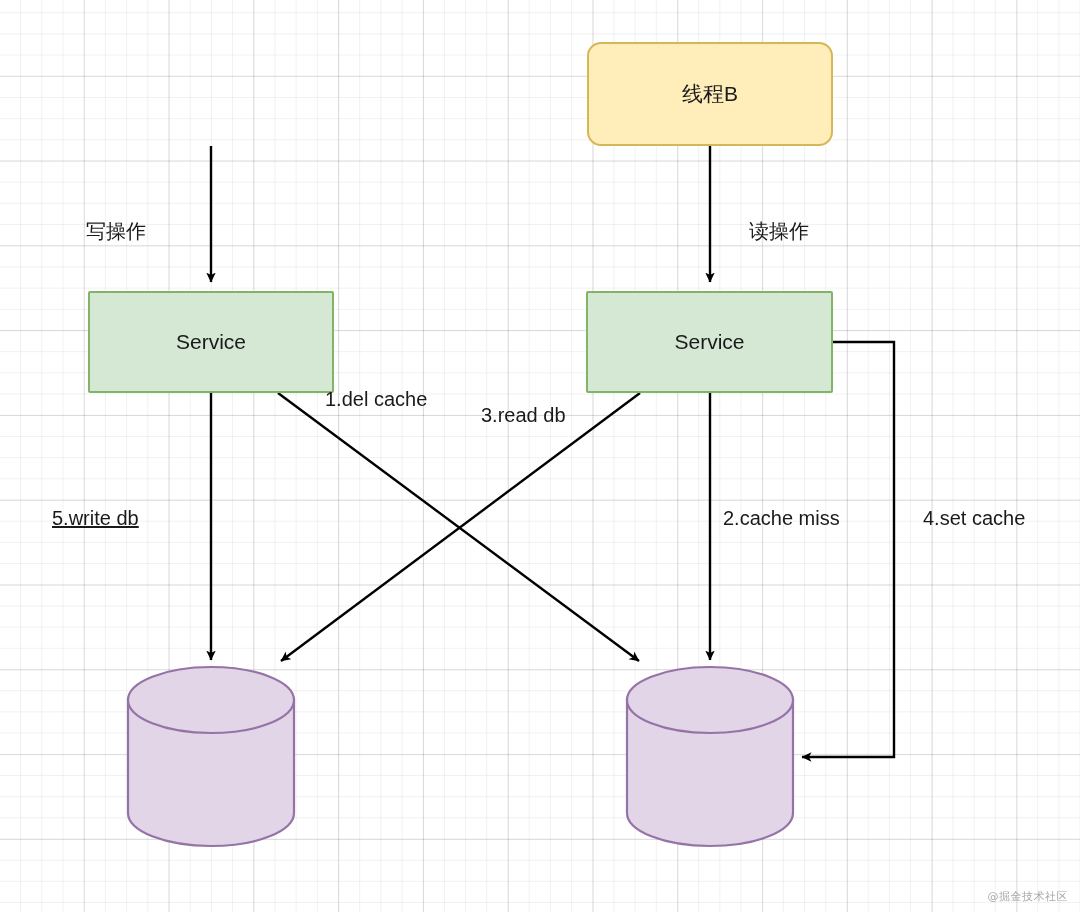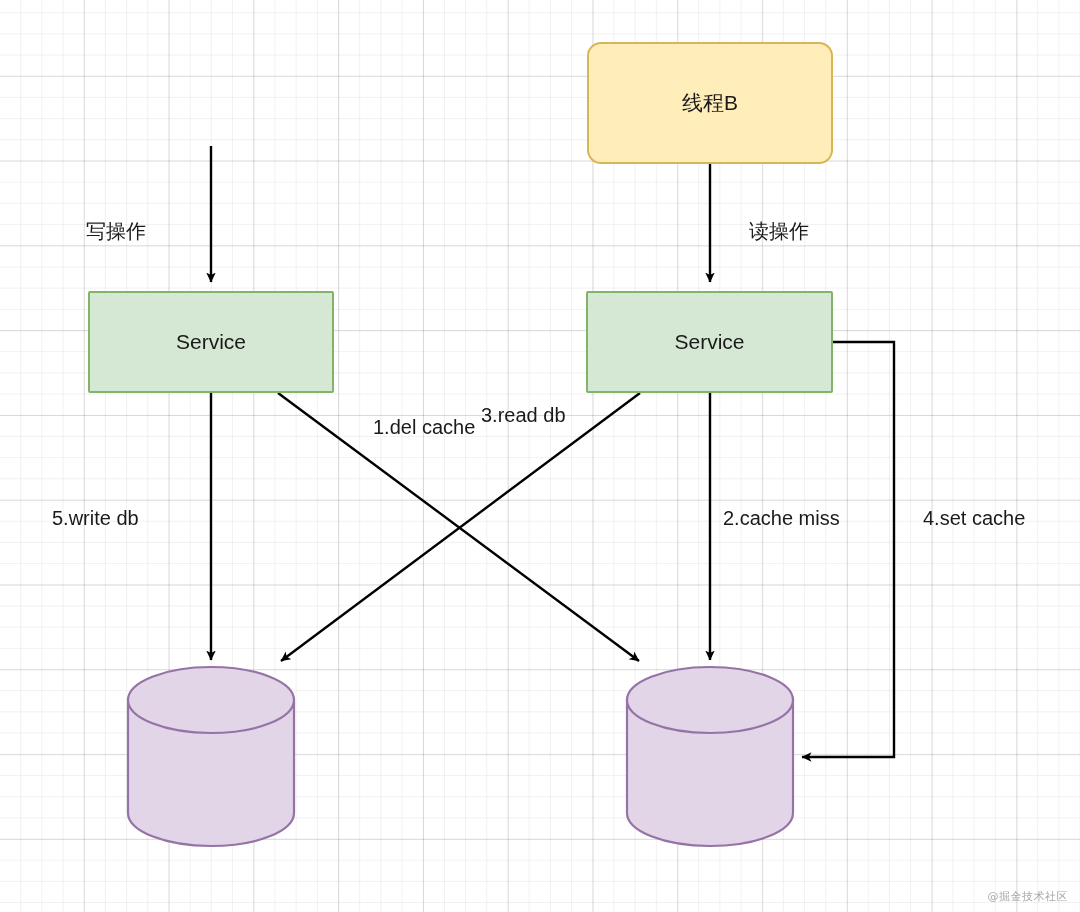--- a/index.html
+++ b/index.html
@@ -127,7 +127,7 @@
   </svg>
 
 
-  <div class="node thread" style="left:587px; top:42px; width:246px; height:122px;">
+  <div class="node thread" style="left:587px; top:42px; width:246px; height:104px;">
     <span>线程B</span>
   </div>
 

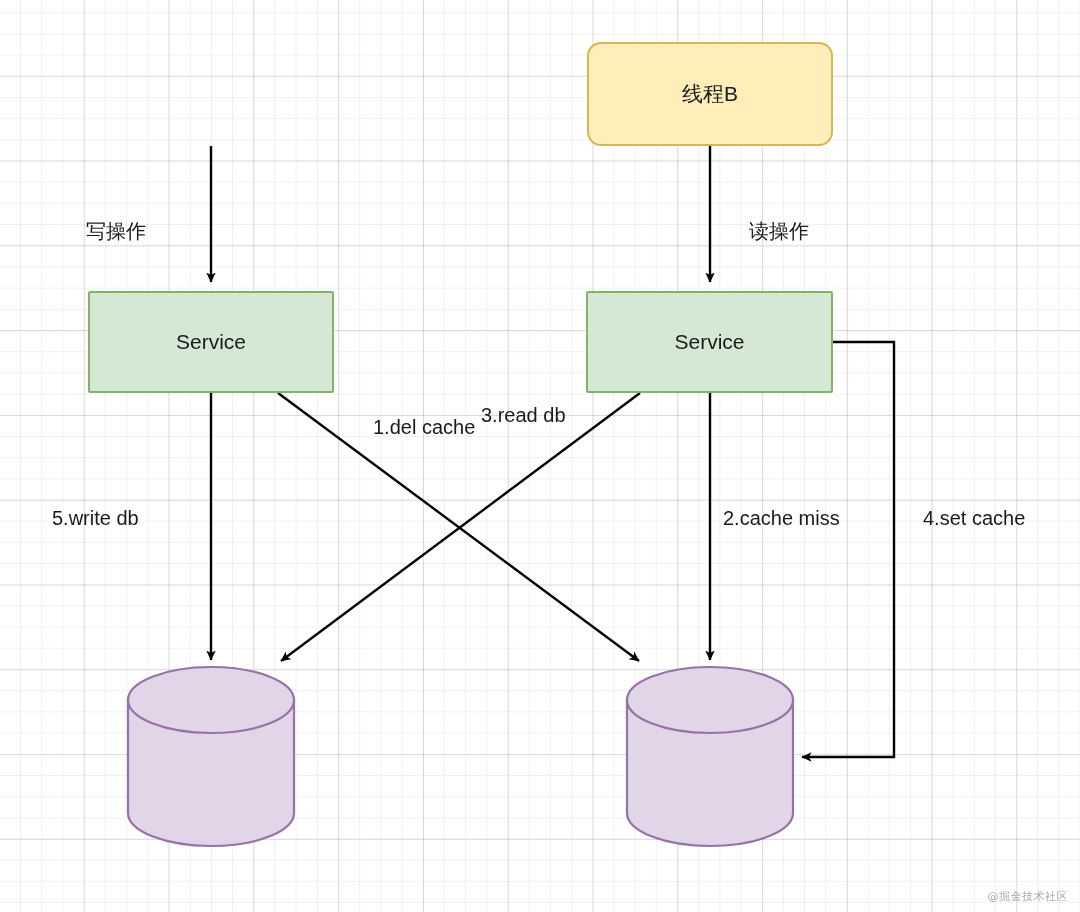--- a/index.html
+++ b/index.html
@@ -145,7 +145,7 @@
 
   <div class="edge-label" style="left:749px; top:218px;">读操作</div>
 
-  <div class="edge-label" style="left:325px; top:416px;margin-left:48px;">1.del cache</div>
+  <div class="edge-label" style="left:325px; top:388px;">1.del cache</div>
 
   <div class="edge-label" style="left:723px; top:507px;">2.cache miss</div>
 

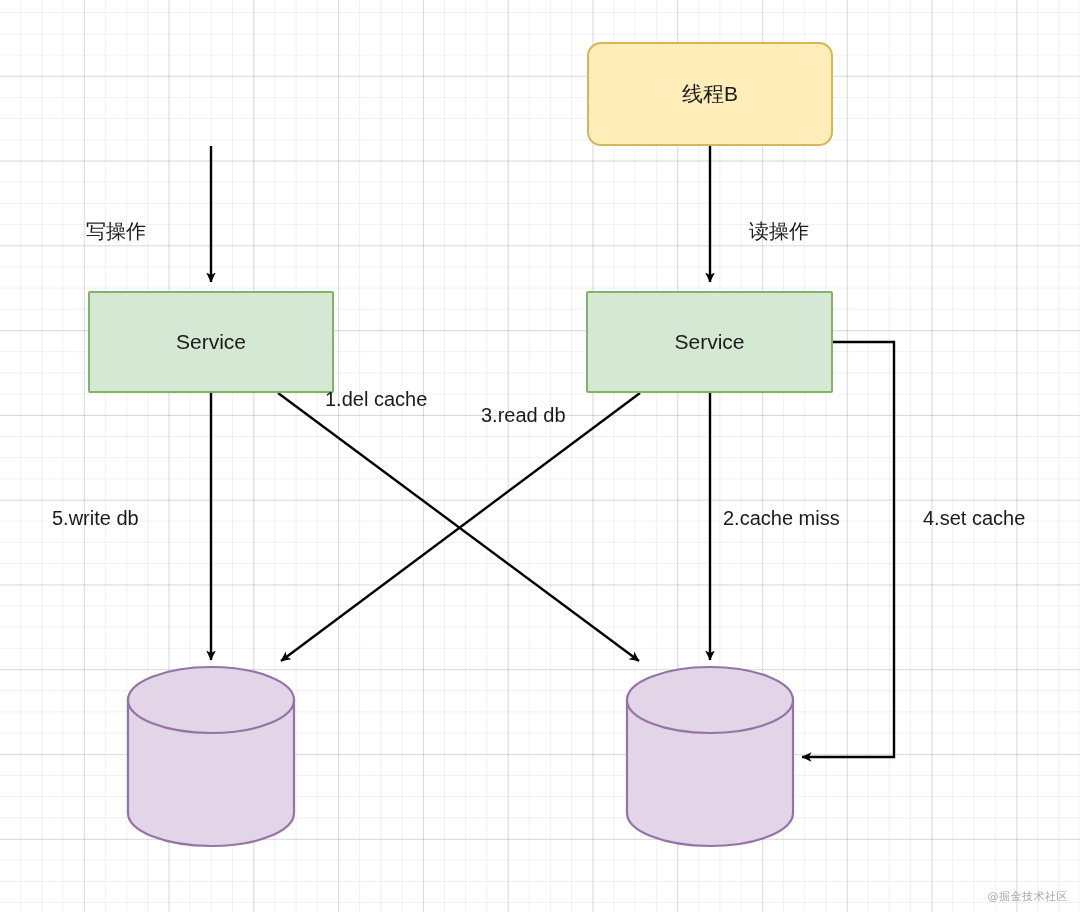--- a/index.html
+++ b/index.html
@@ -153,7 +153,7 @@
 
   <div class="edge-label" style="left:923px; top:507px;">4.set cache</div>
 
-  <div class="edge-label" style="left:52px; top:507px;">5.write db</div>
+  <div class="edge-label" style="left:52px; top:507px;text-decoration:underline;">5.write db</div>
 
   <div class="watermark">@掘金技术社区</div>
 

